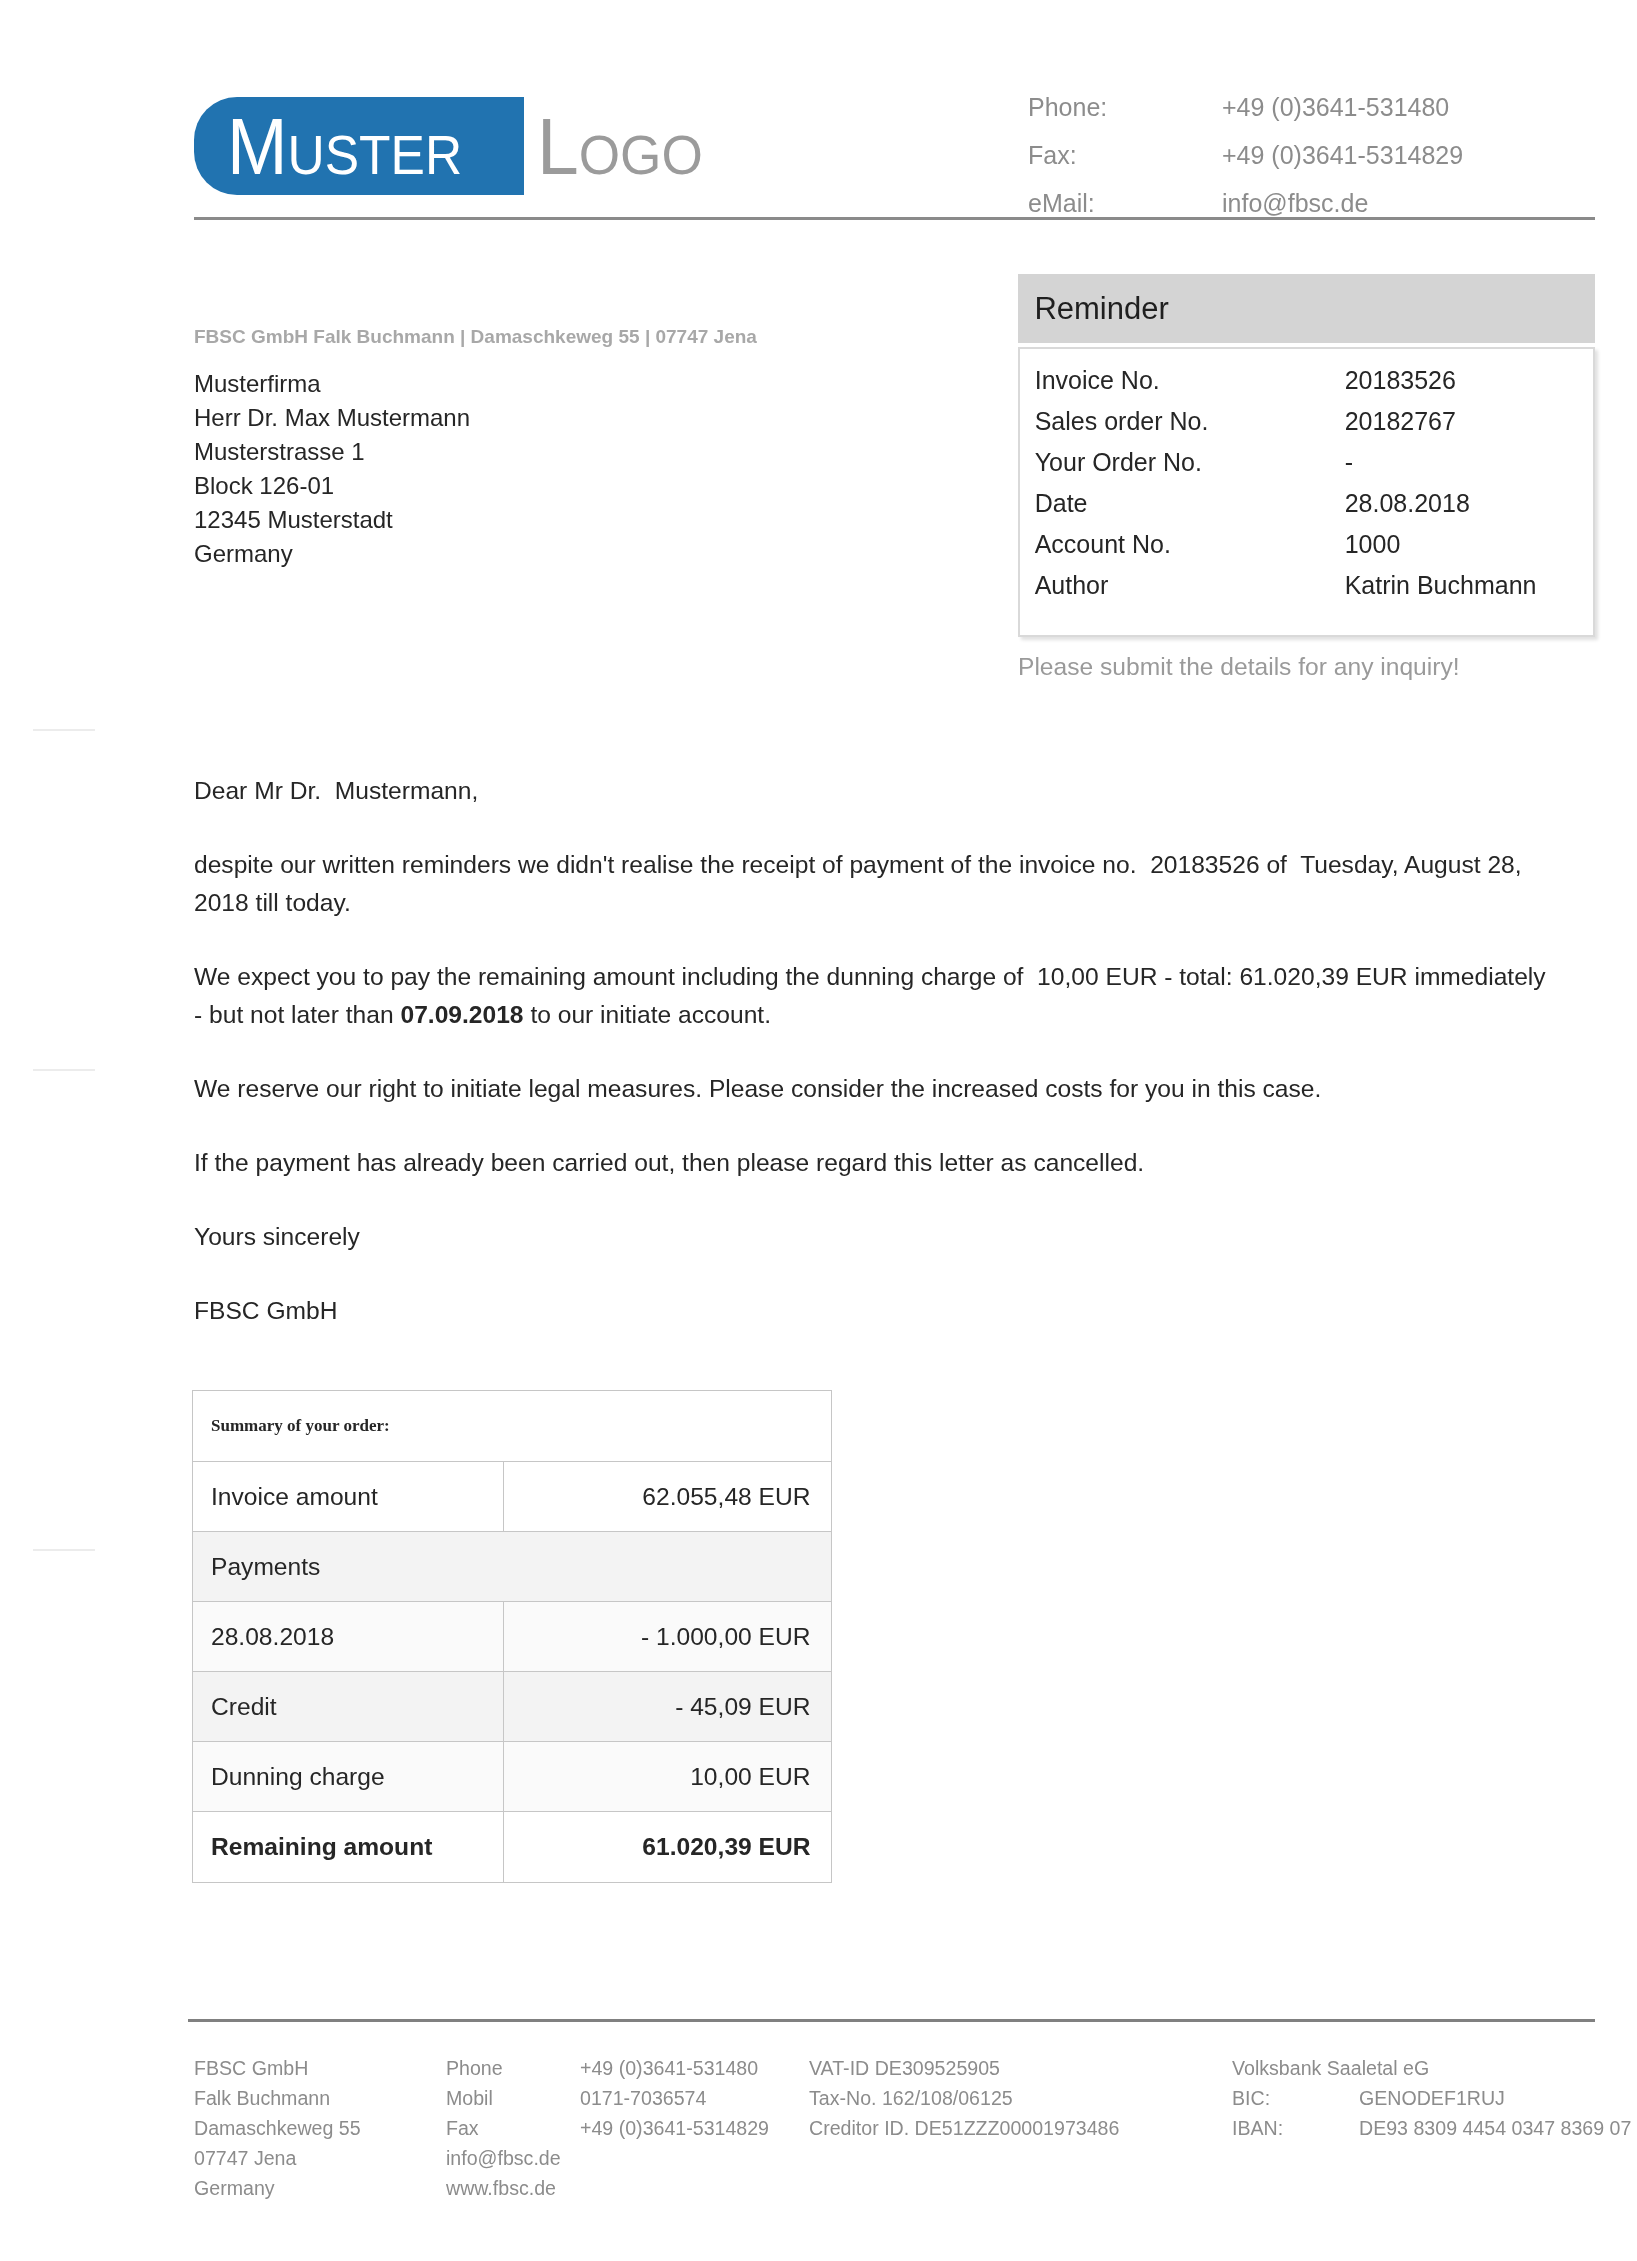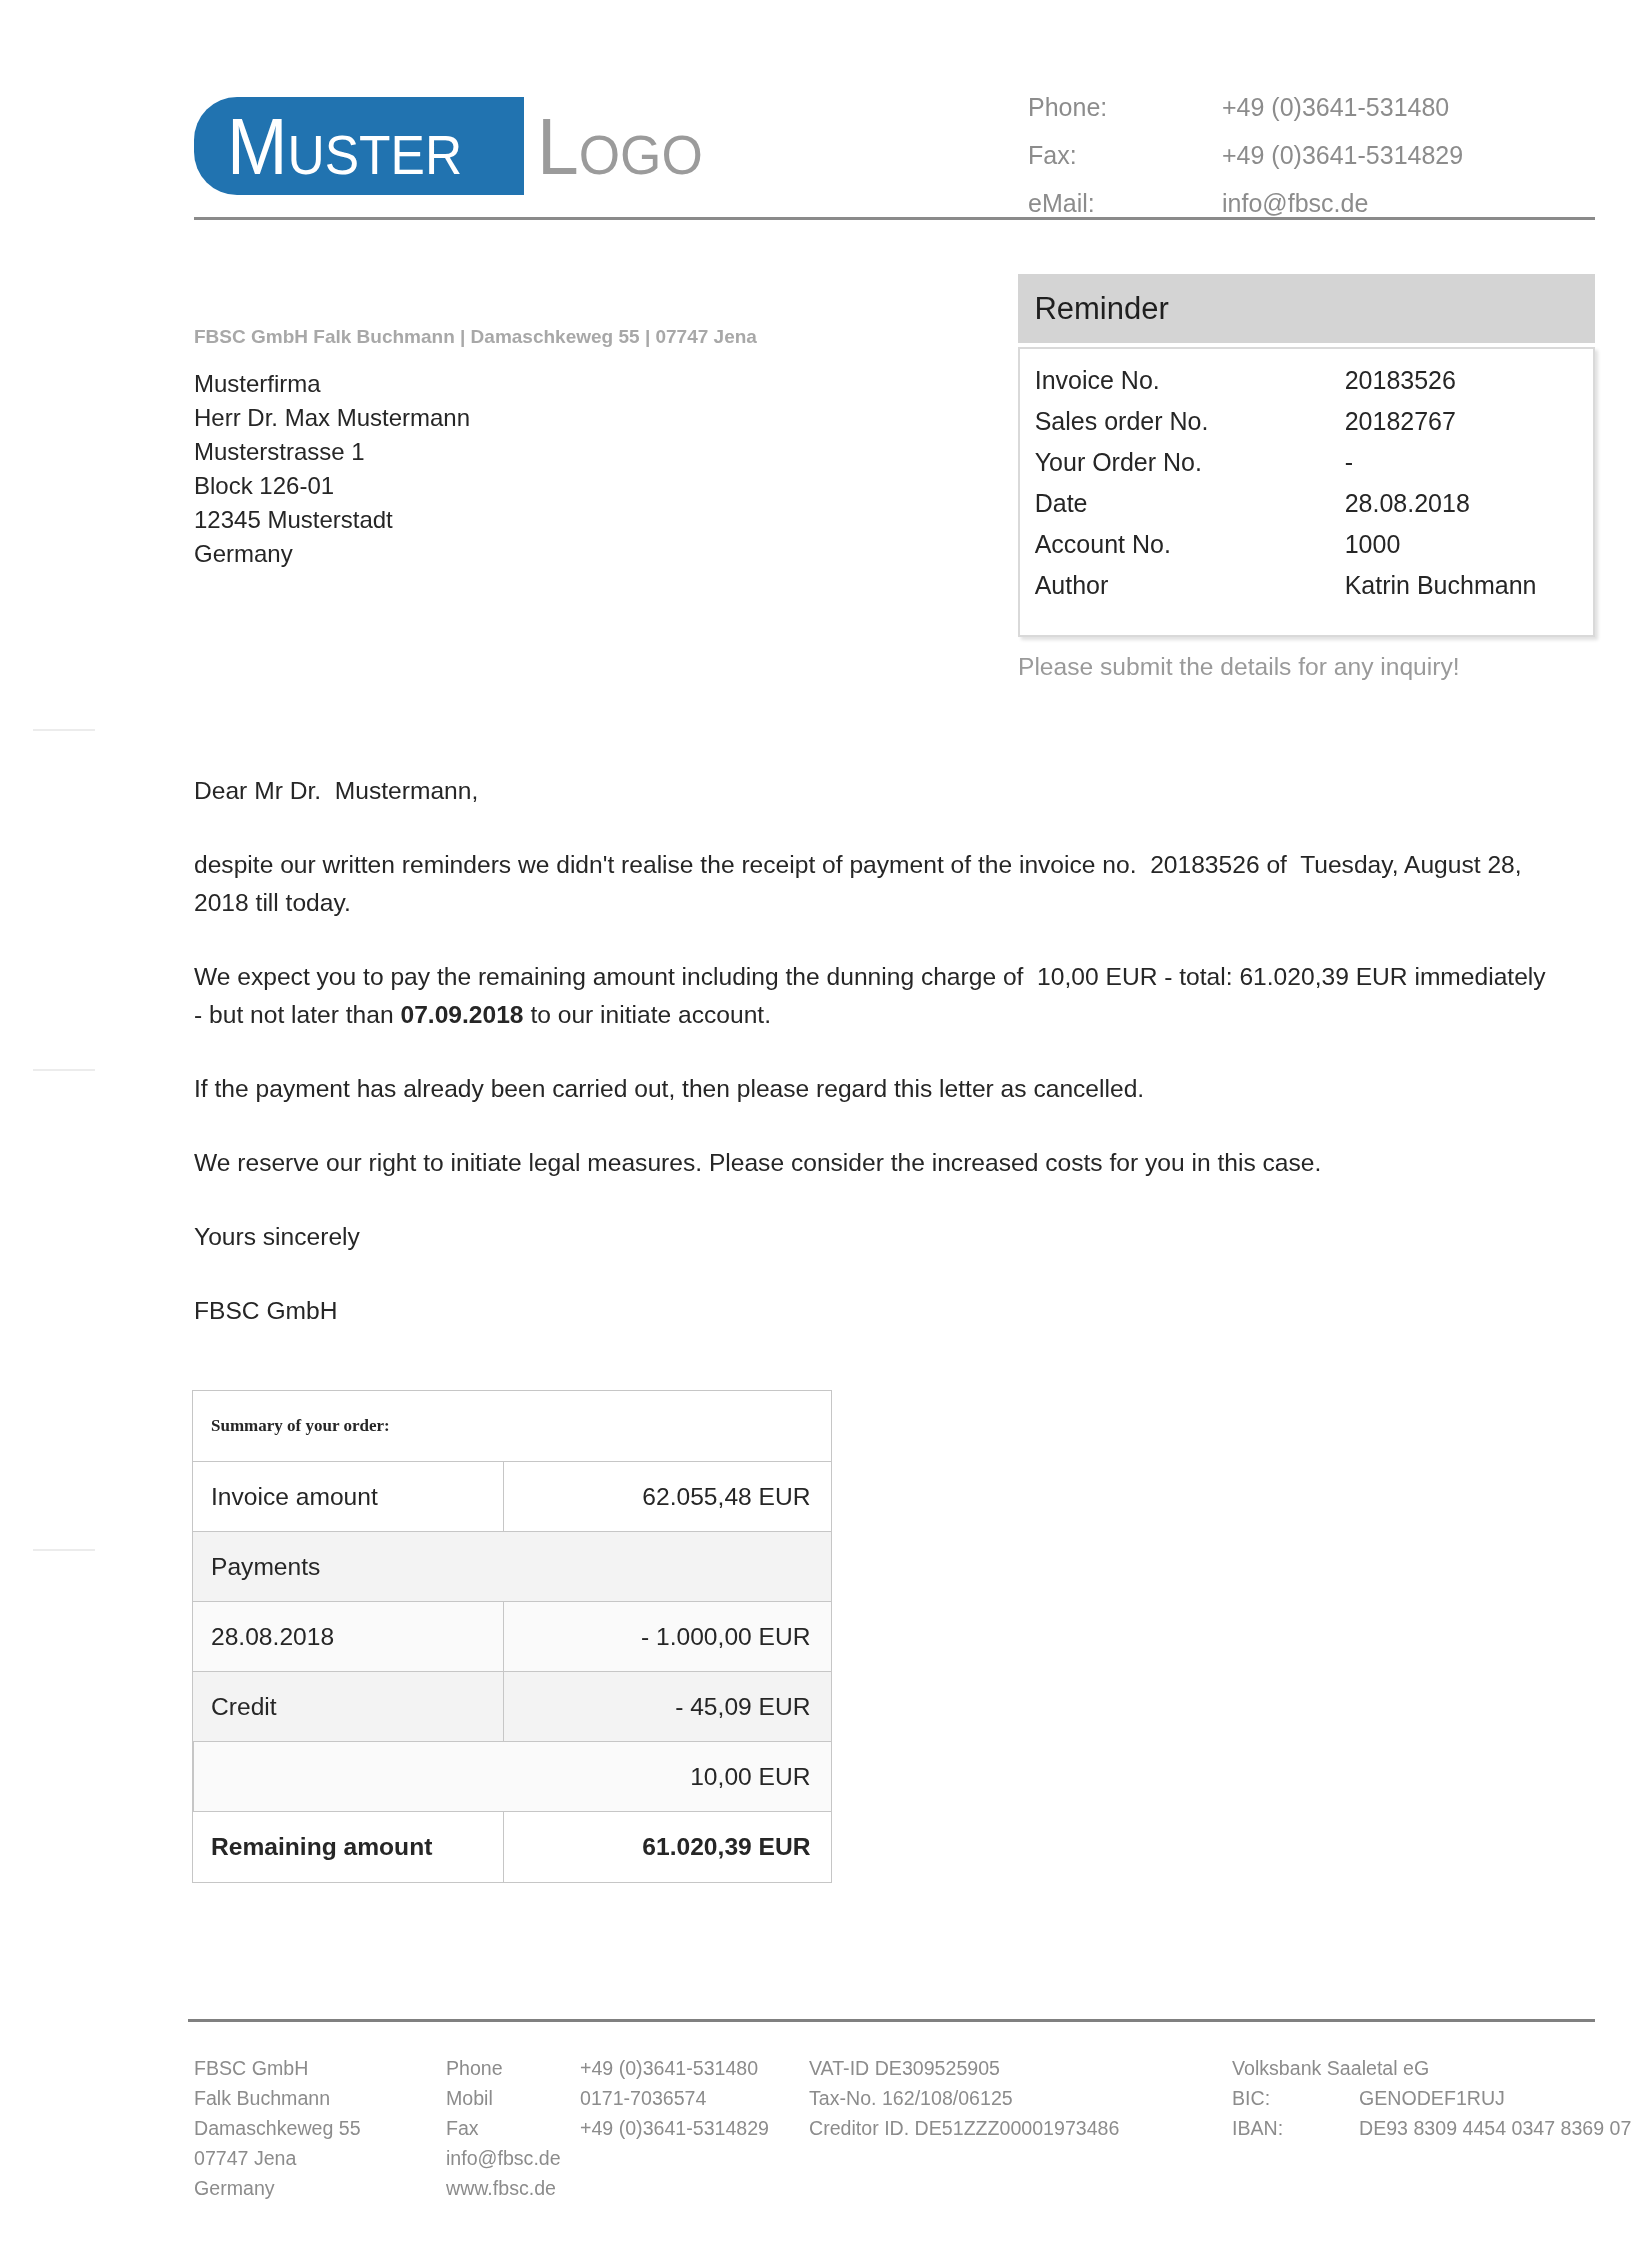--- a/index.html
+++ b/index.html
@@ -207,8 +207,8 @@
     <p>Dear Mr Dr.  Mustermann,</p>
     <p>despite our written reminders we didn't realise the receipt of payment of the invoice no.  20183526 of  Tuesday, August 28, 2018 till today.</p>
     <p><span>We expect you to pay the remaining amount including the dunning charge of  10,00 EUR - total: 61.020,39 EUR immediately - but not later than </span><span class="deadline">07.09.2018</span><span> to our initiate account.</span></p>
+    <p>We reserve our right to initiate legal measures. Please consider the increased costs for you in this case.</p>
     <p>If the payment has already been carried out, then please regard this letter as cancelled.</p>
-    <p>We reserve our right to initiate legal measures. Please consider the increased costs for you in this case.</p>
     <p>Yours sincerely</p>
     <p>FBSC GmbH</p>
   </div>

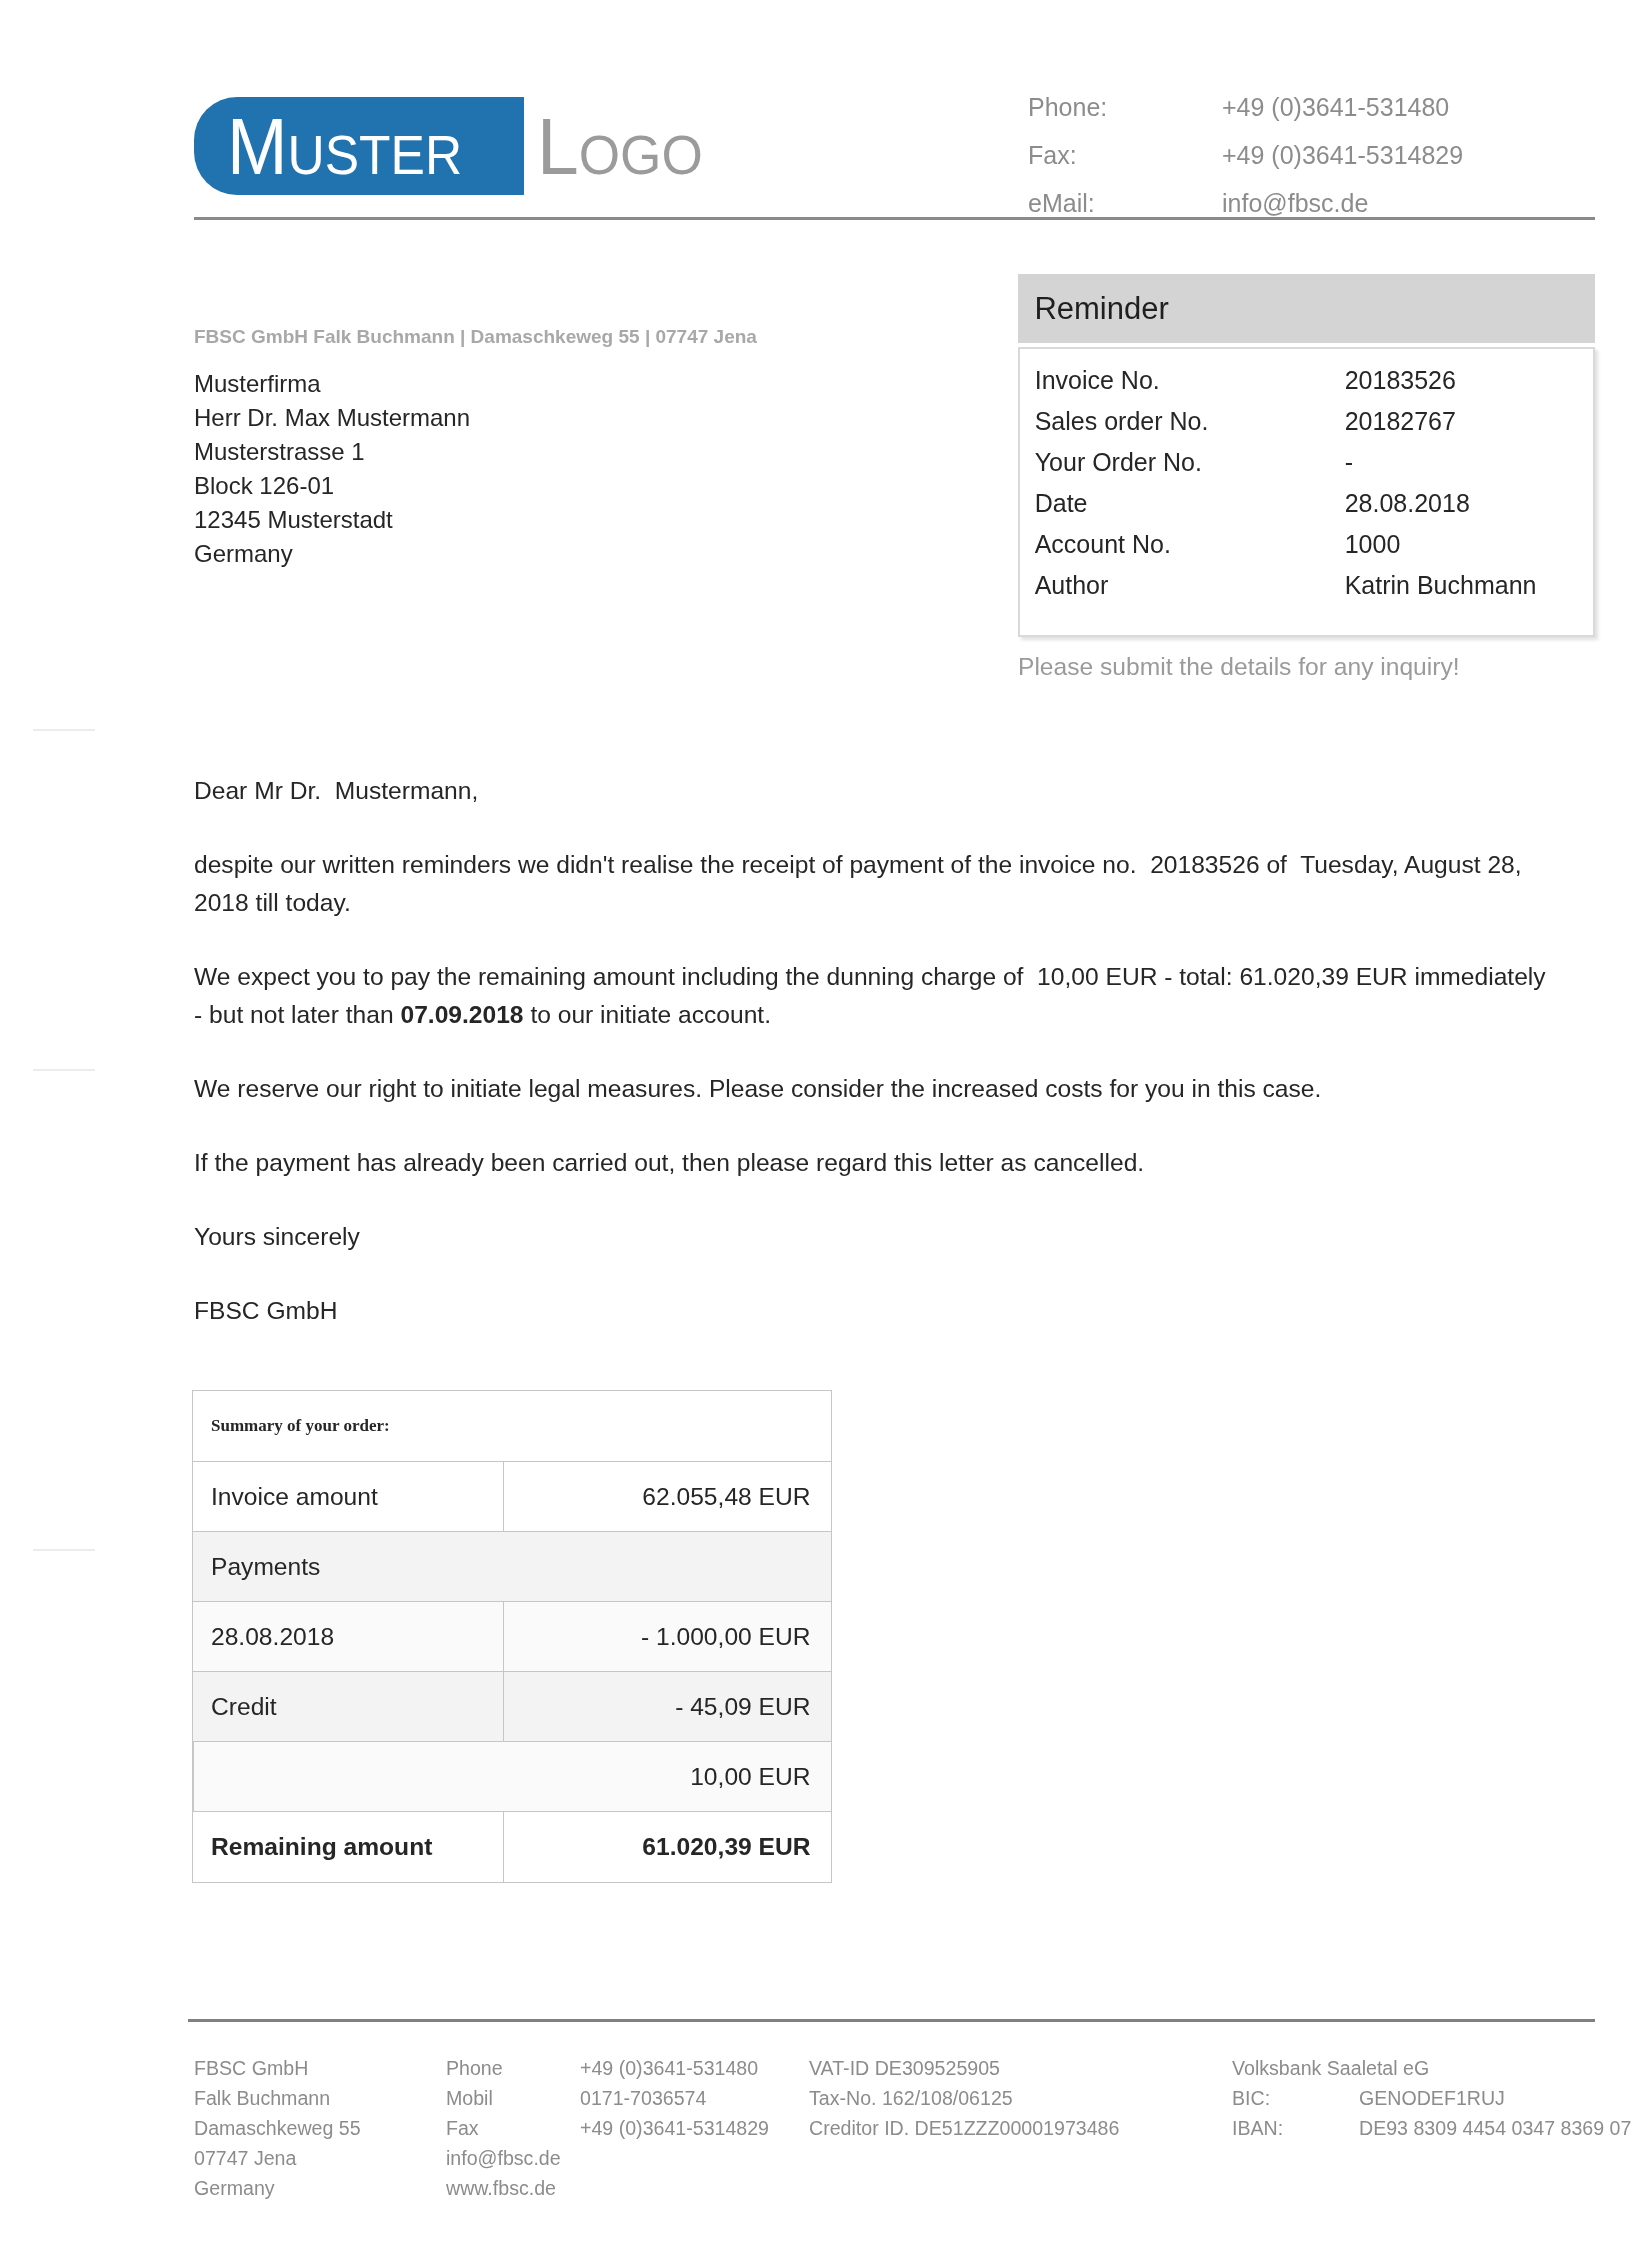--- a/index.html
+++ b/index.html
@@ -231,6 +231,7 @@
       <div class="st-cell-value">- 45,09 EUR</div>
     </div>
     <div class="st-row shade-b">
+      <div class="st-cell-label">Dunning charge</div>
       <div class="st-cell-value">10,00 EUR</div>
     </div>
     <div class="st-row st-bold">

